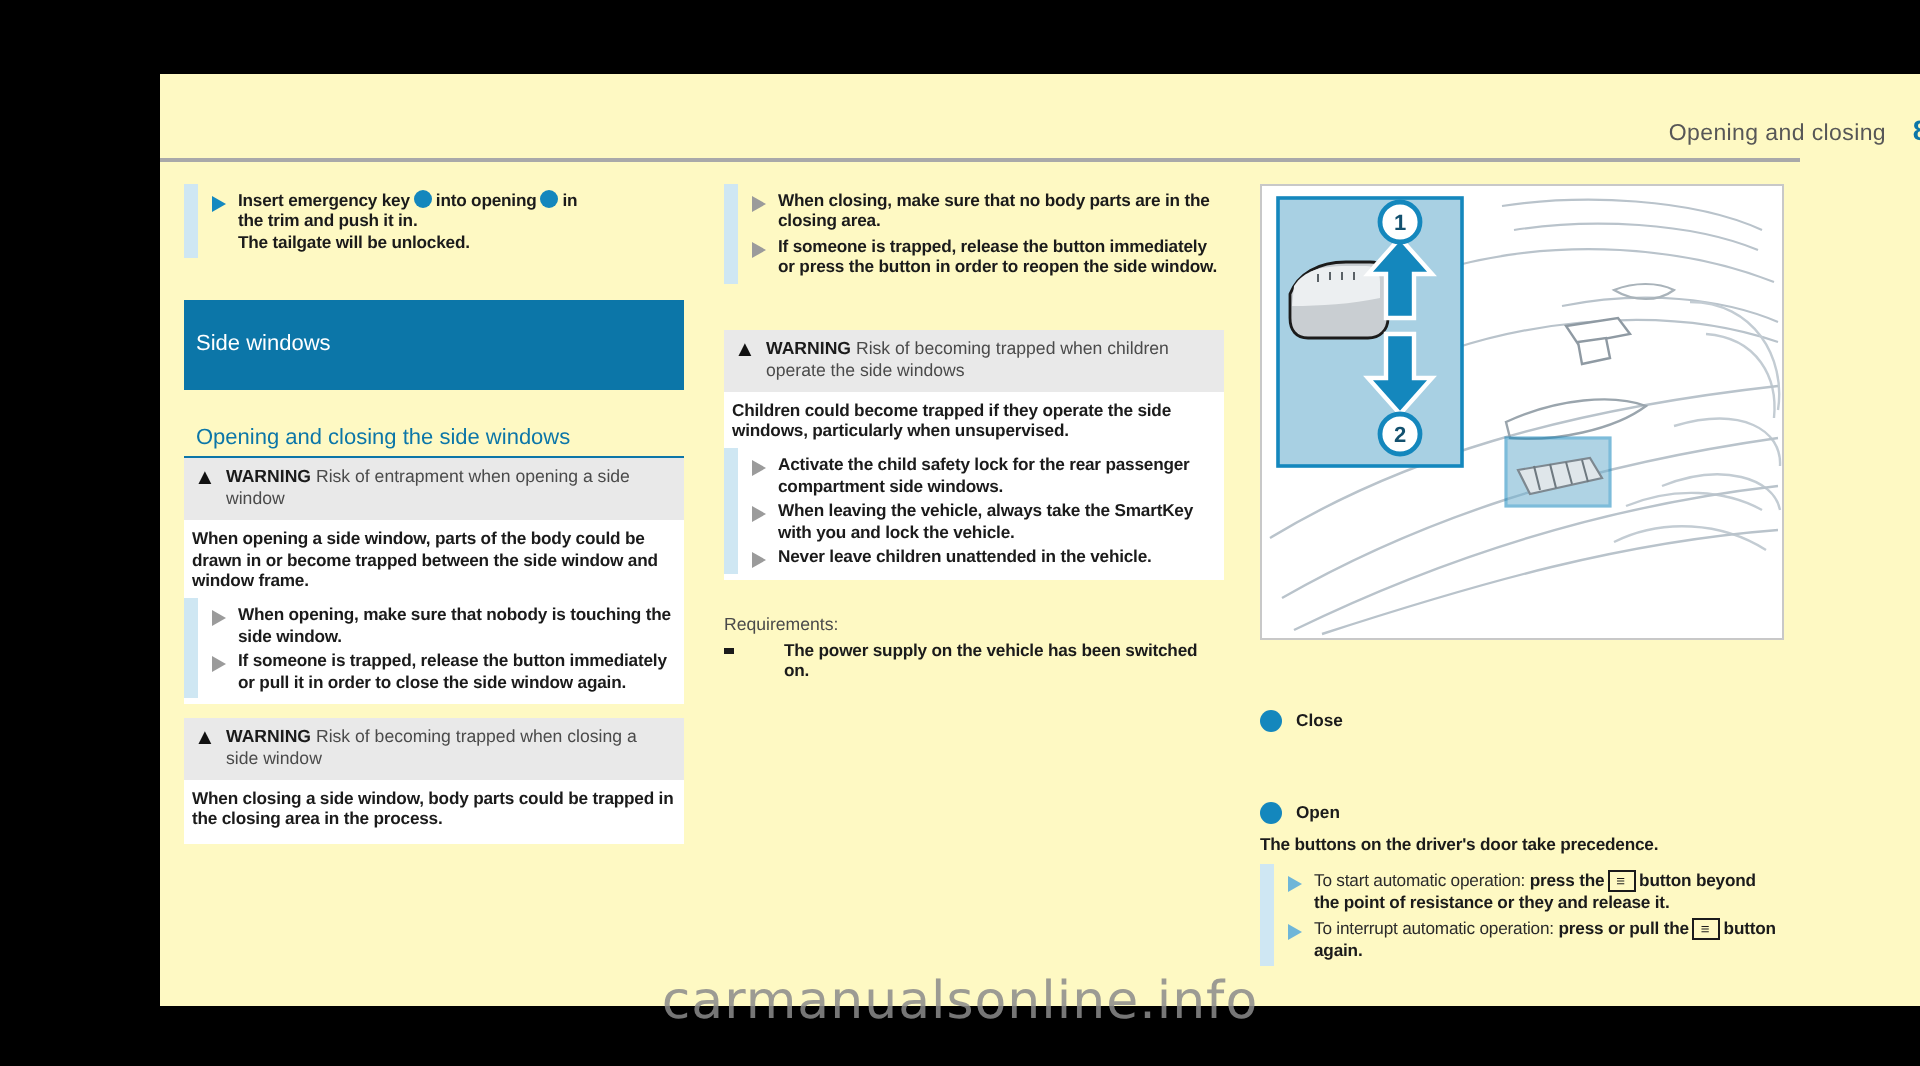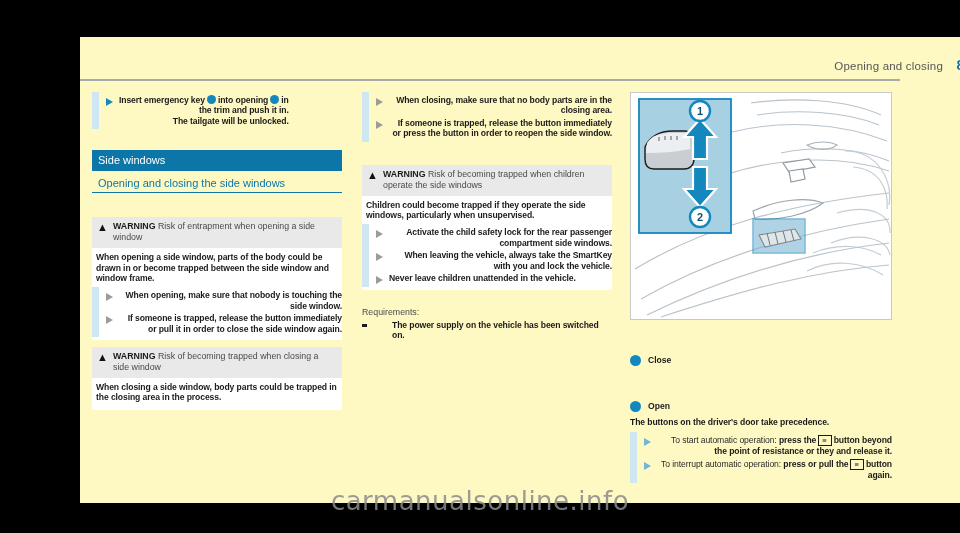--- a/index.html
+++ b/index.html
@@ -39,7 +39,6 @@
   .instr{
     position:relative;
     padding:3px 0 3px 0;
-    text-align:right;
   }
   .instr:before{
     content:"";position:absolute;left:0;top:0;bottom:0;width:7px;

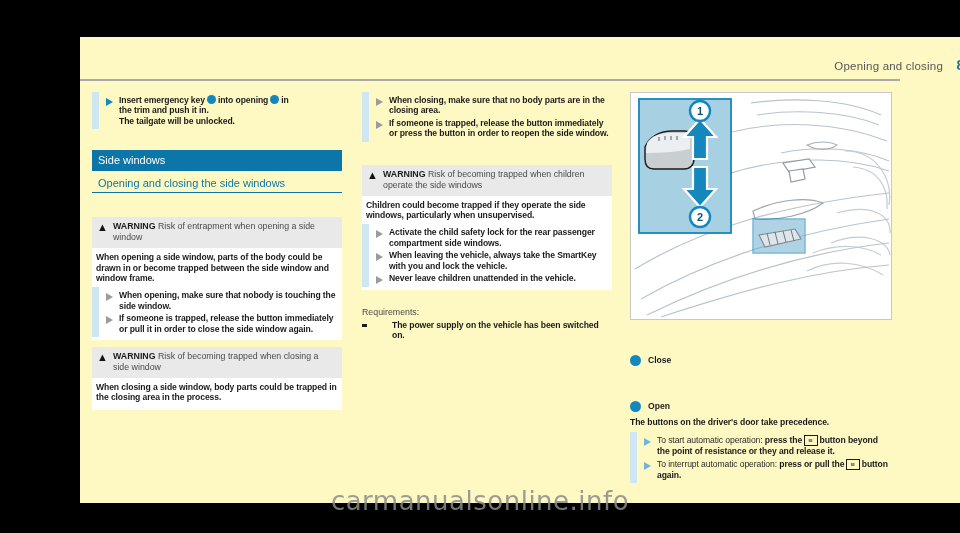--- a/index.html
+++ b/index.html
@@ -79,8 +79,8 @@
   
   .secbar{
     background:#0c76a8;color:#fff;
-    font-size:11px;line-height:15px;padding:3px 6px;
-    margin-bottom:4px;
+    font-size:11px;line-height:15px;padding:15px 6px;
+    margin-bottom:16px;
   }
   .subbar{
     color:#0c76a8;font-size:11px;line-height:15px;

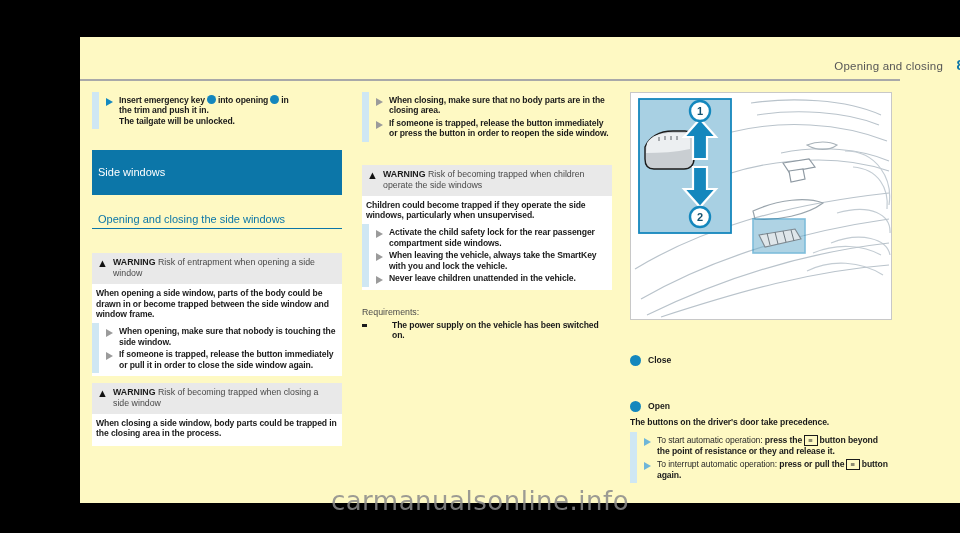--- a/index.html
+++ b/index.html
@@ -86,7 +86,7 @@
     color:#0c76a8;font-size:11px;line-height:15px;
     padding:1px 6px 1px 6px;
     border-bottom:1.6px solid #0c76a8;
-    margin-bottom:24px;
+    margin-bottom:0;
   }
 
   

